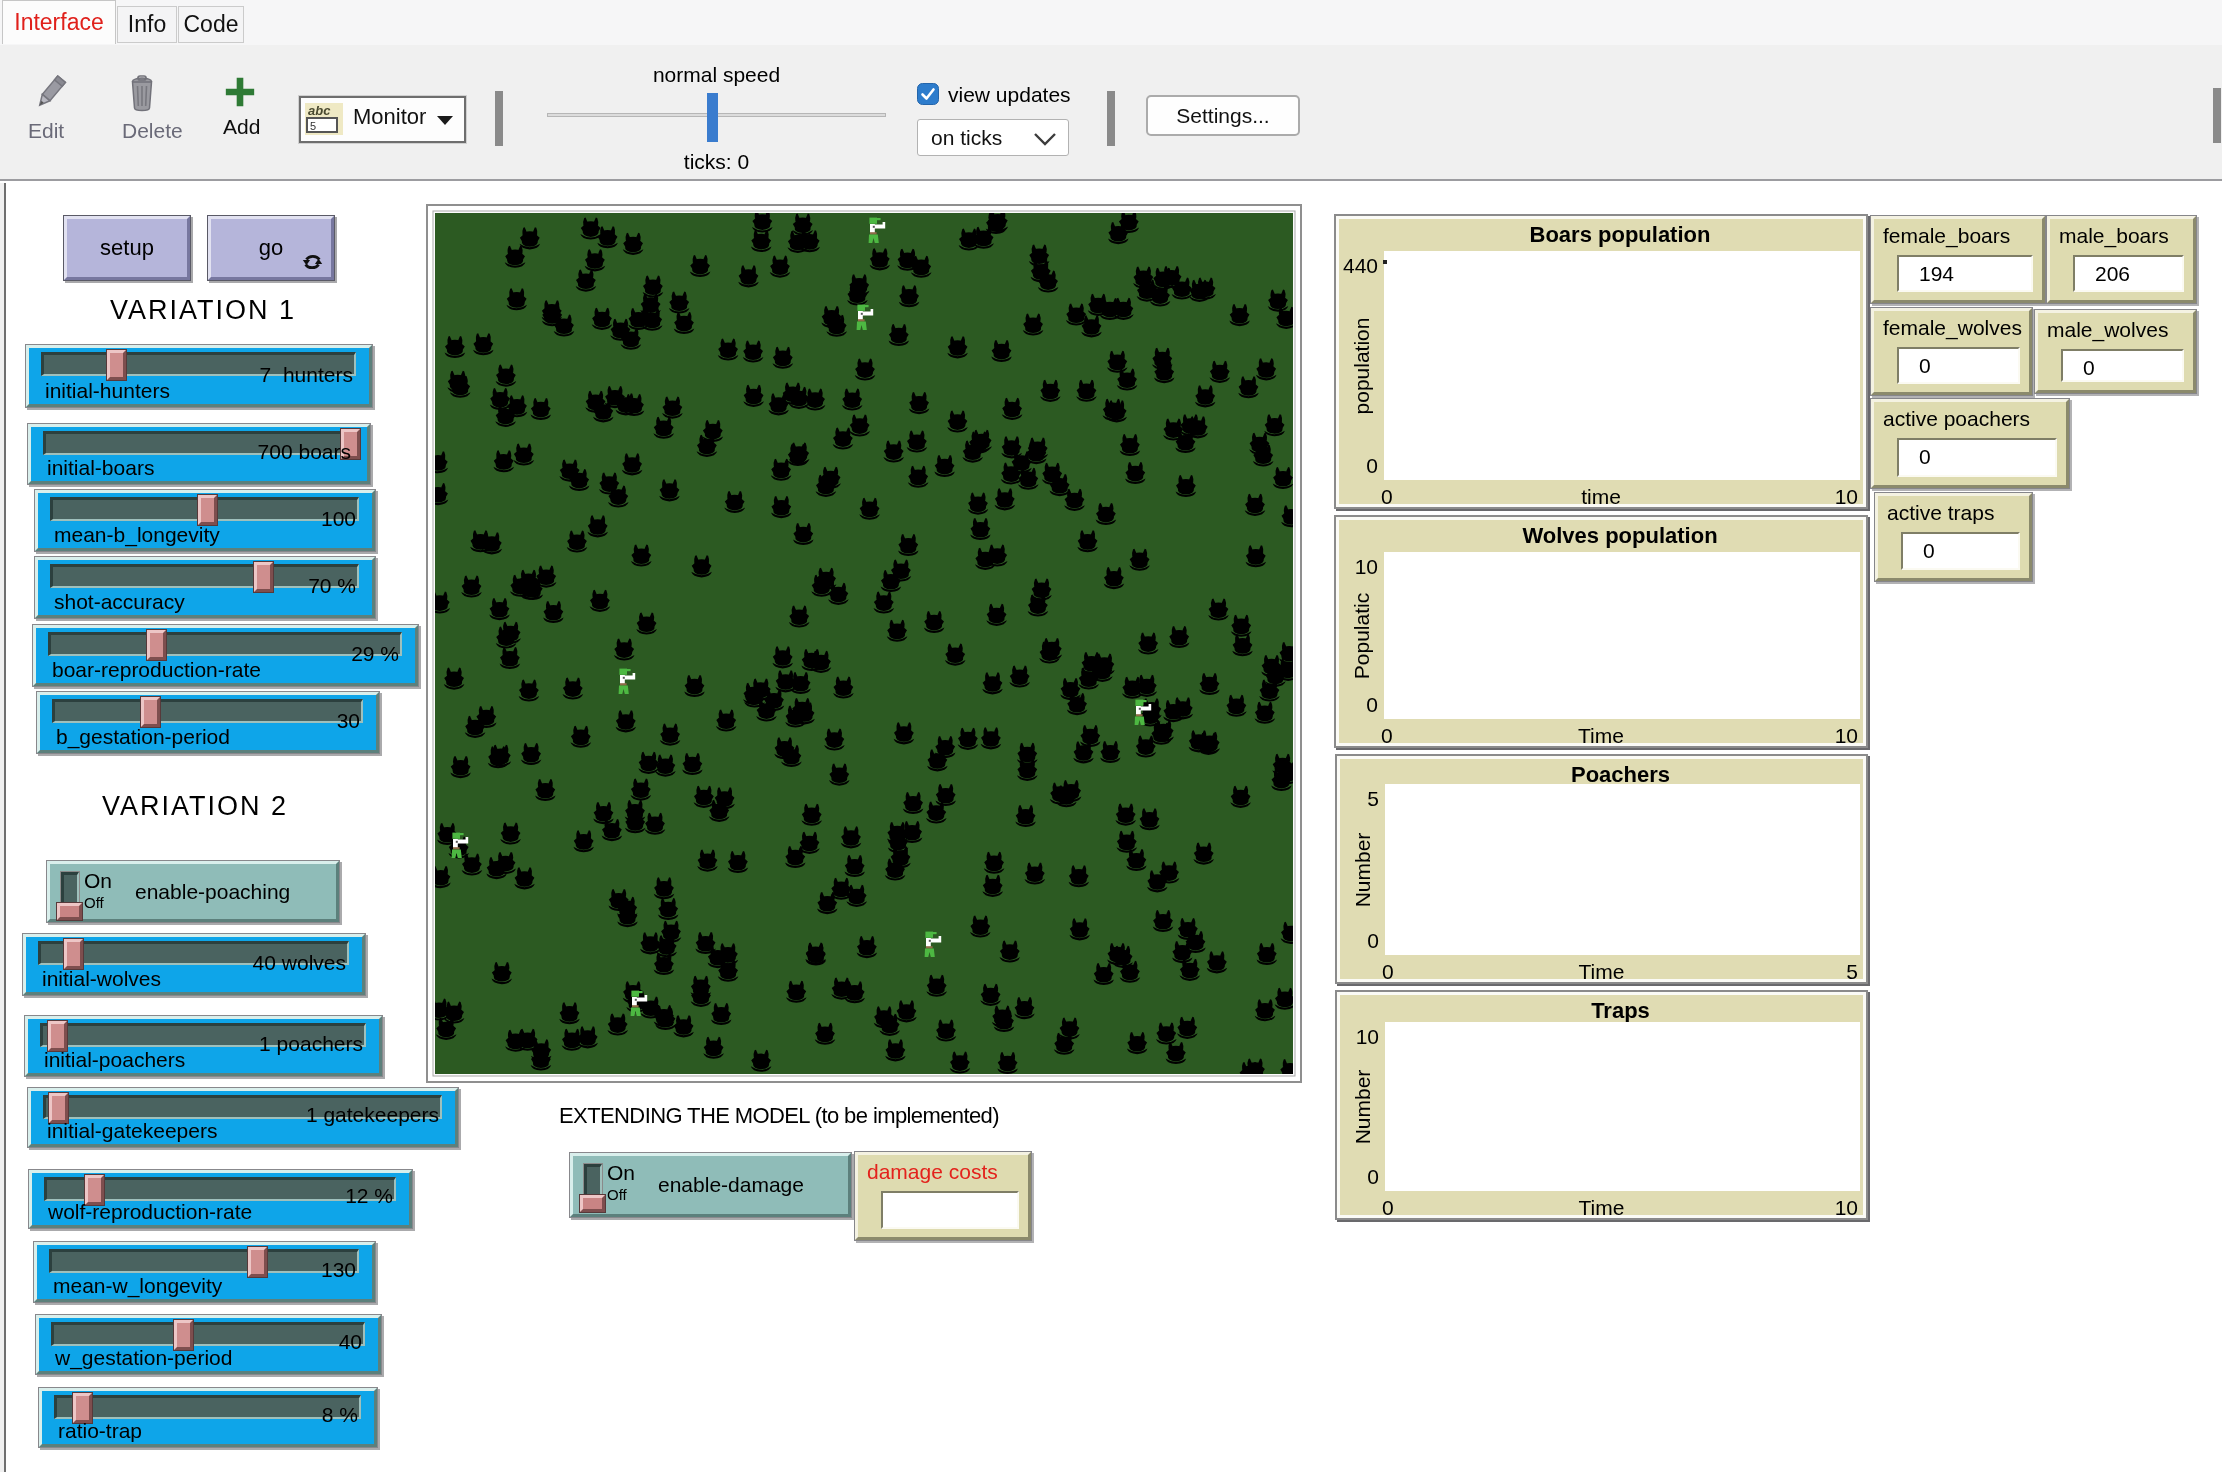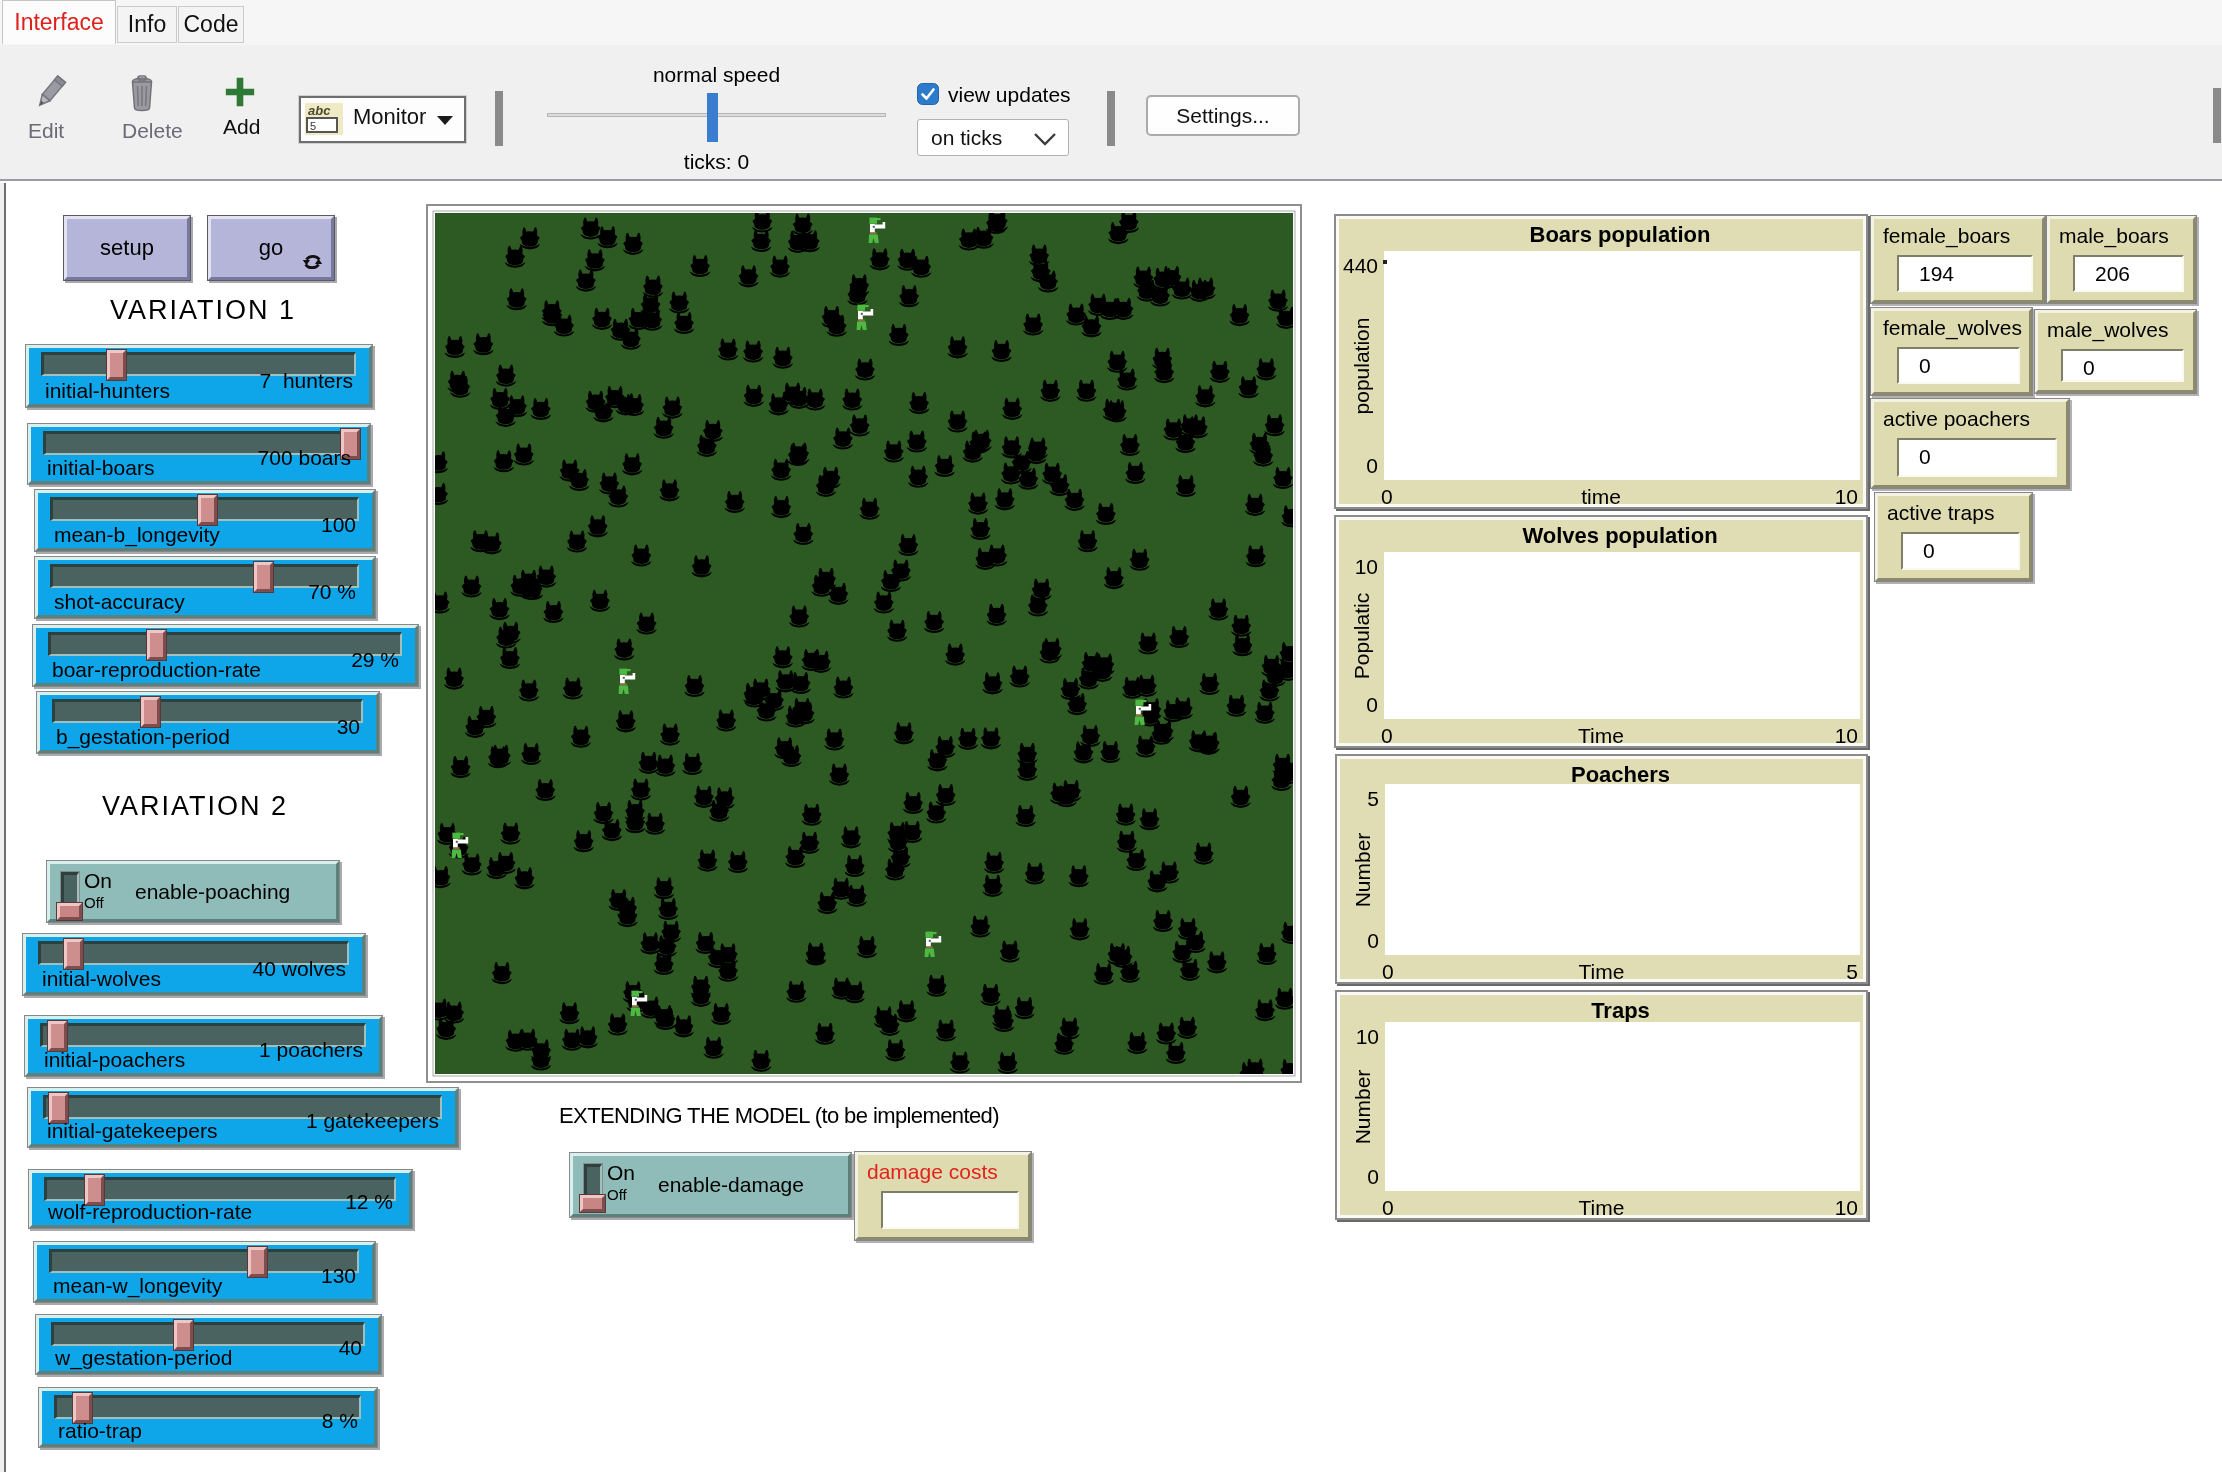--- a/index.html
+++ b/index.html
@@ -40,7 +40,7 @@
   border-top:3px solid #edc6c6; border-left:3px solid #edc6c6; border-bottom:3px solid #7e4e4e; border-right:3px solid #7e4e4e;
   box-shadow:0 0 0 1px #57393a; }
 .slab { position:absolute; left:16px; bottom:2px; font-size:21px; line-height:22px; color:#000; }
-.sval { position:absolute; right:16px; bottom:12px; font-size:21px; line-height:22px; color:#000; }
+.sval { position:absolute; right:16px; bottom:18px; font-size:21px; line-height:22px; color:#000; }
 
 
 .switch { position:absolute; background:#8fbcb8; border-top:3px solid #d9efec; border-left:3px solid #d9efec;

